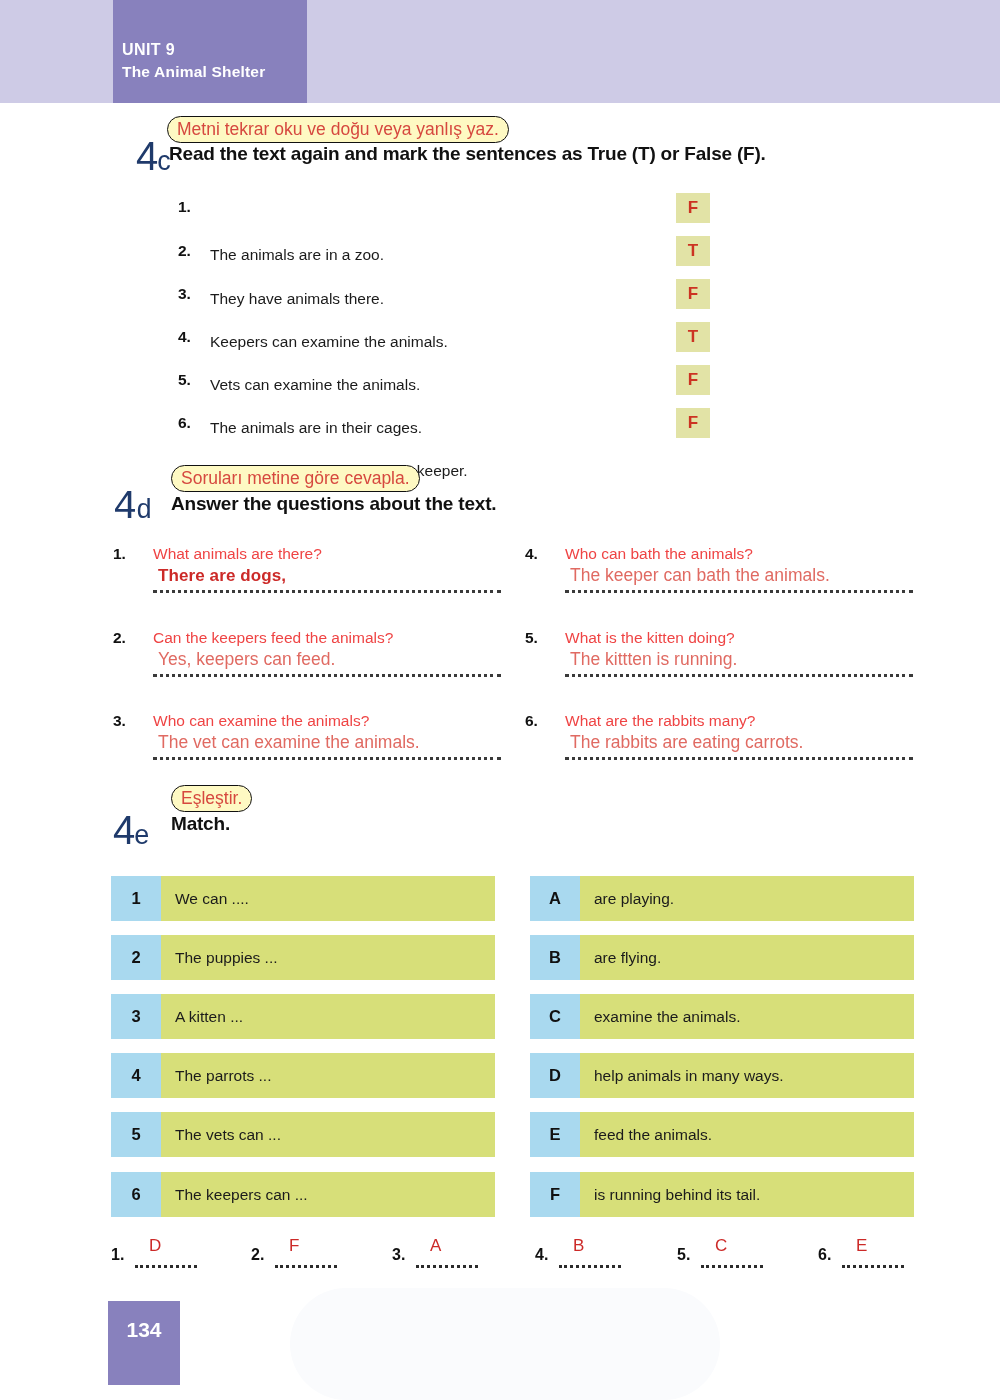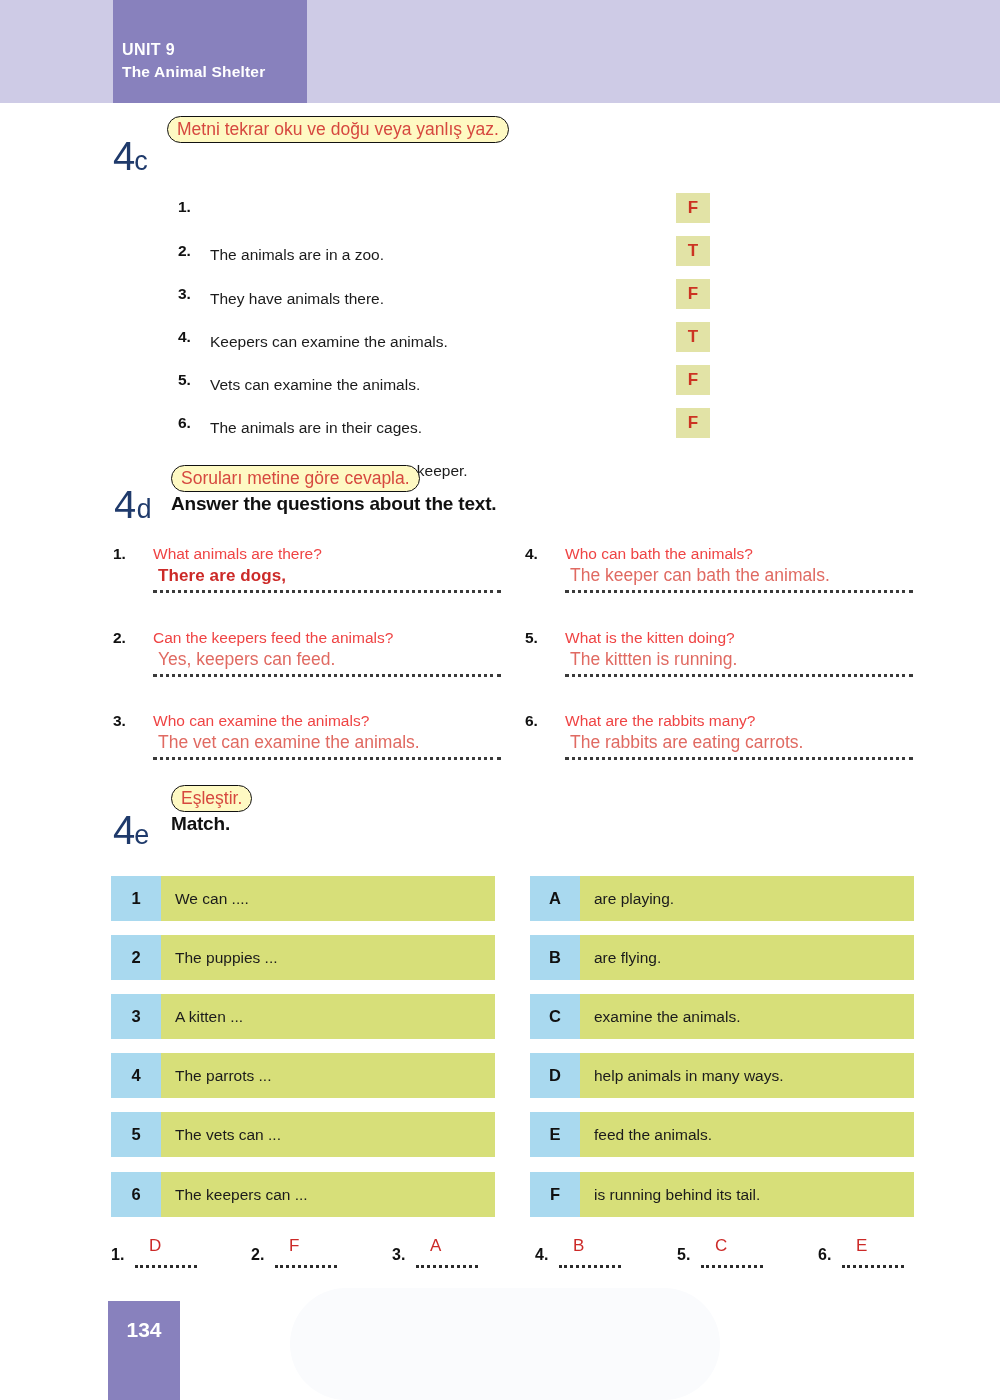--- a/index.html
+++ b/index.html
@@ -177,7 +177,7 @@
 </div>
 
 <div class="ex" style="left:113px;top:128px;width:820px;height:50px;">
-  <div class="ex-num" style="top:8px;"><span>4</span><span class="sub">c</span></div>
+  <div class="ex-num" style="top:8px;margin-left:23px;"><span>4</span><span class="sub">c</span></div>
   <div class="tr-bubble" style="left:54px;top:-12px;">Metni tekrar oku ve doğu veya yanlış yaz.</div>
 </div>
 

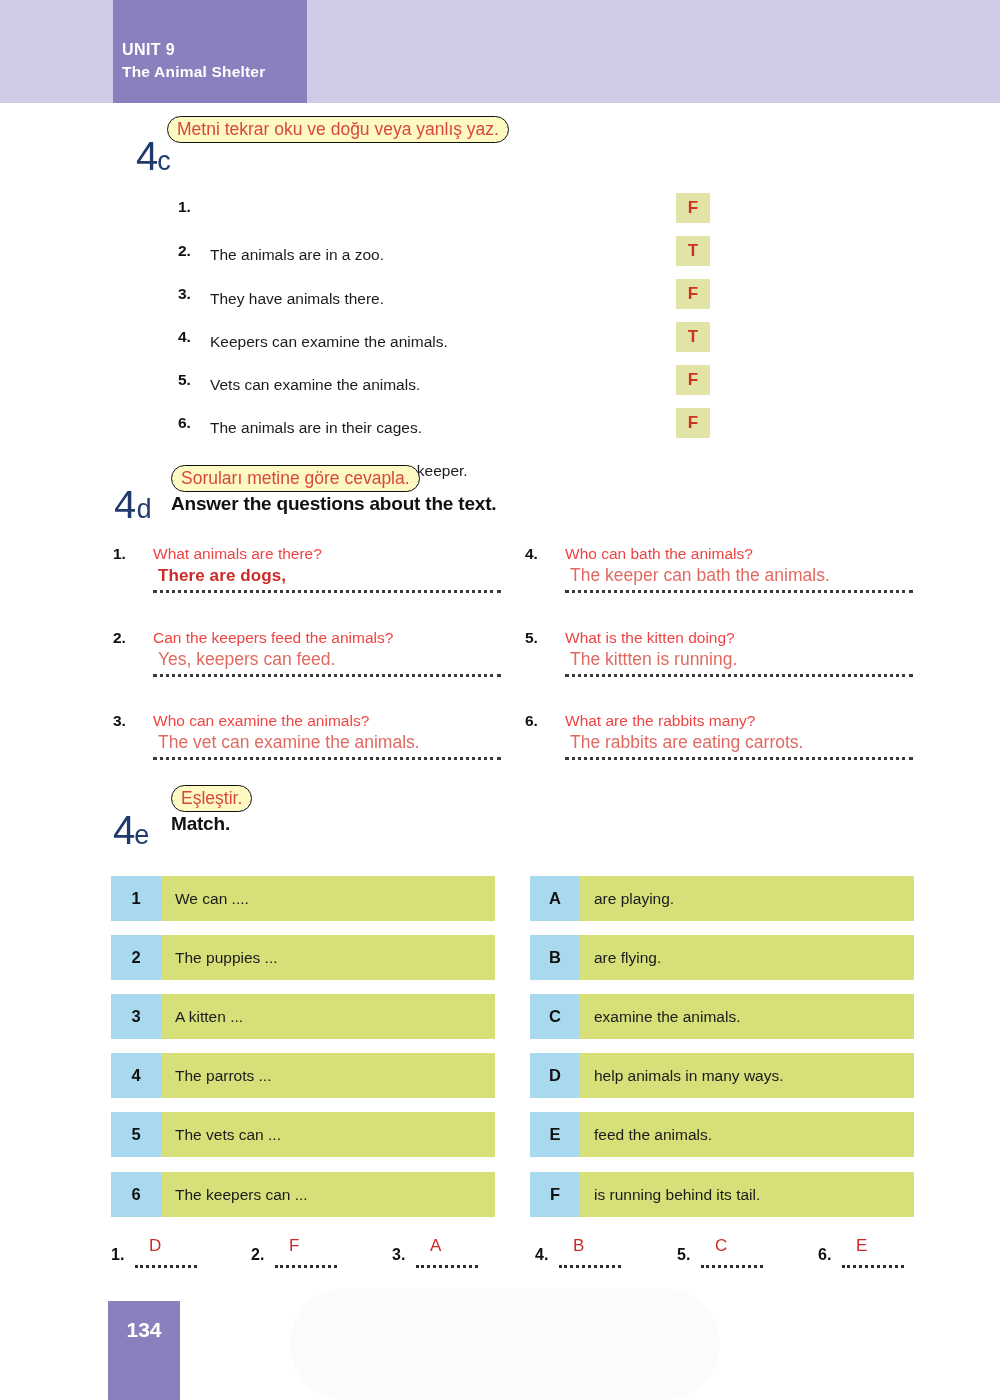--- a/index.html
+++ b/index.html
@@ -179,6 +179,7 @@
 <div class="ex" style="left:113px;top:128px;width:820px;height:50px;">
   <div class="ex-num" style="top:8px;margin-left:23px;"><span>4</span><span class="sub">c</span></div>
   <div class="tr-bubble" style="left:54px;top:-12px;">Metni tekrar oku ve doğu veya yanlış yaz.</div>
+  <div class="ex-en" style="left:56px;top:15px;">Read the text again and mark the sentences as True (T) or False (F).</div>
 </div>
 
 <div>

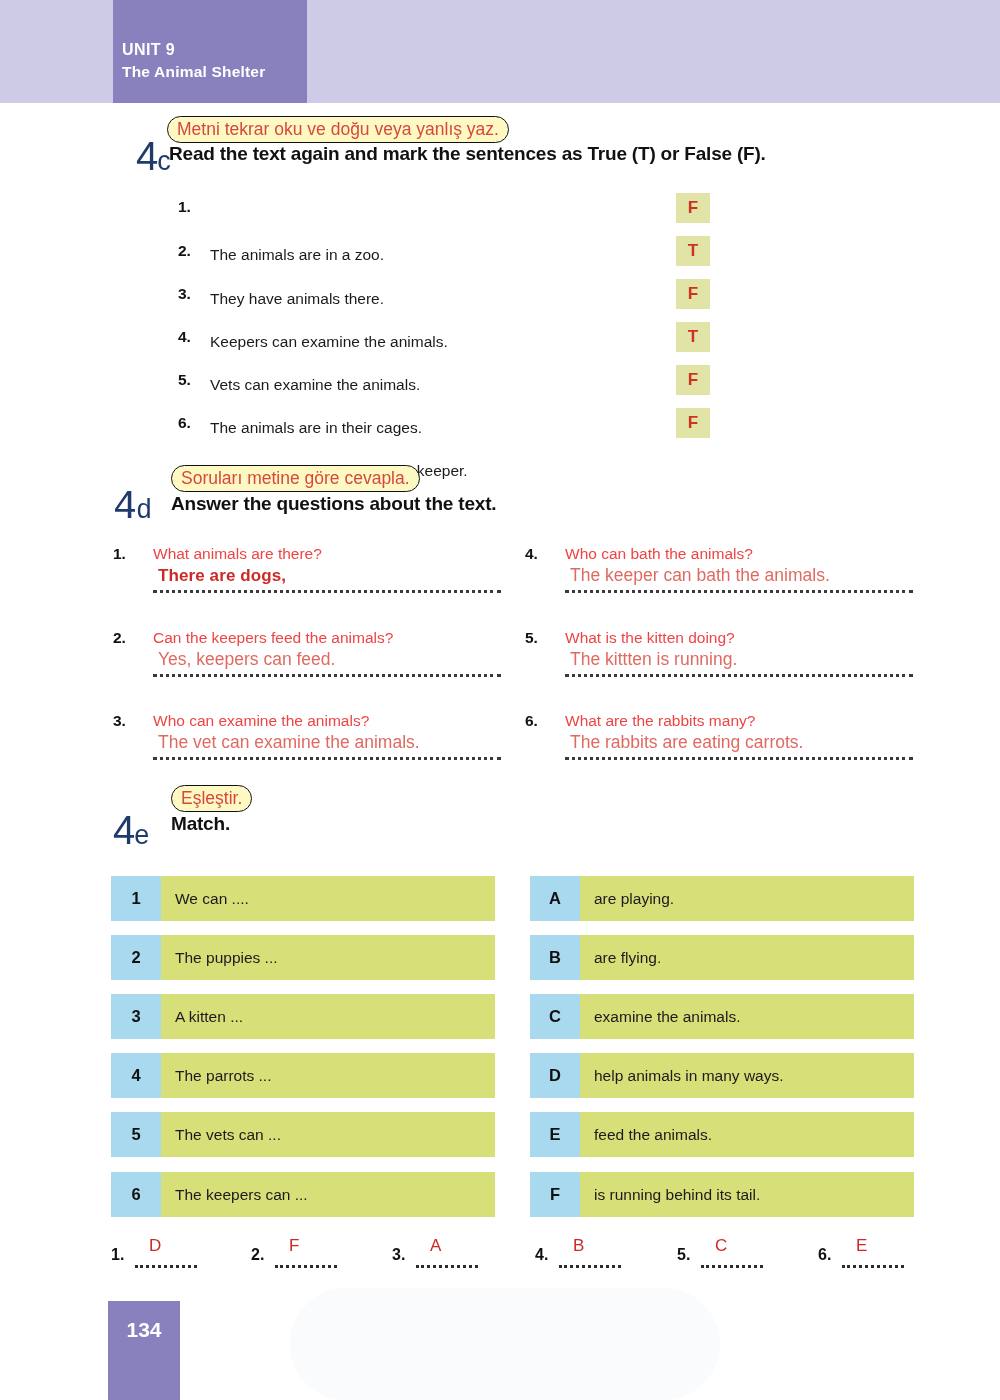--- a/index.html
+++ b/index.html
@@ -158,7 +158,7 @@
     background:#fafbfd;border-radius:60px;
   }
   .page-tab{
-    position:absolute;left:108px;top:1301px;width:72px;height:99px;
+    position:absolute;left:108px;top:1301px;width:72px;height:84px;
     background:#8881bd;
   }
   .page-num{

